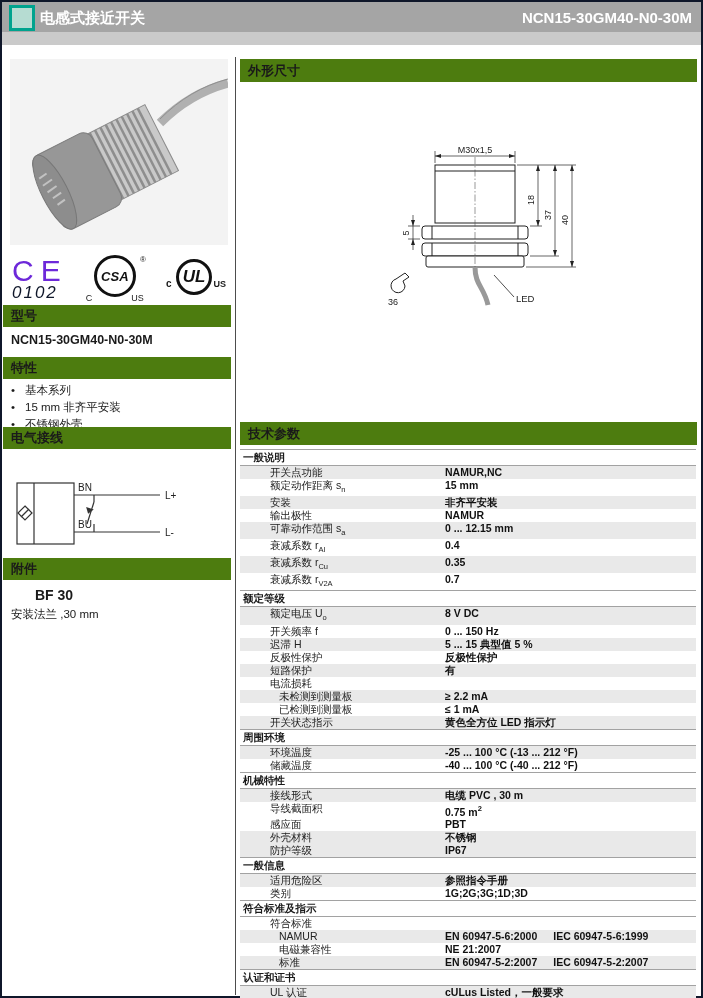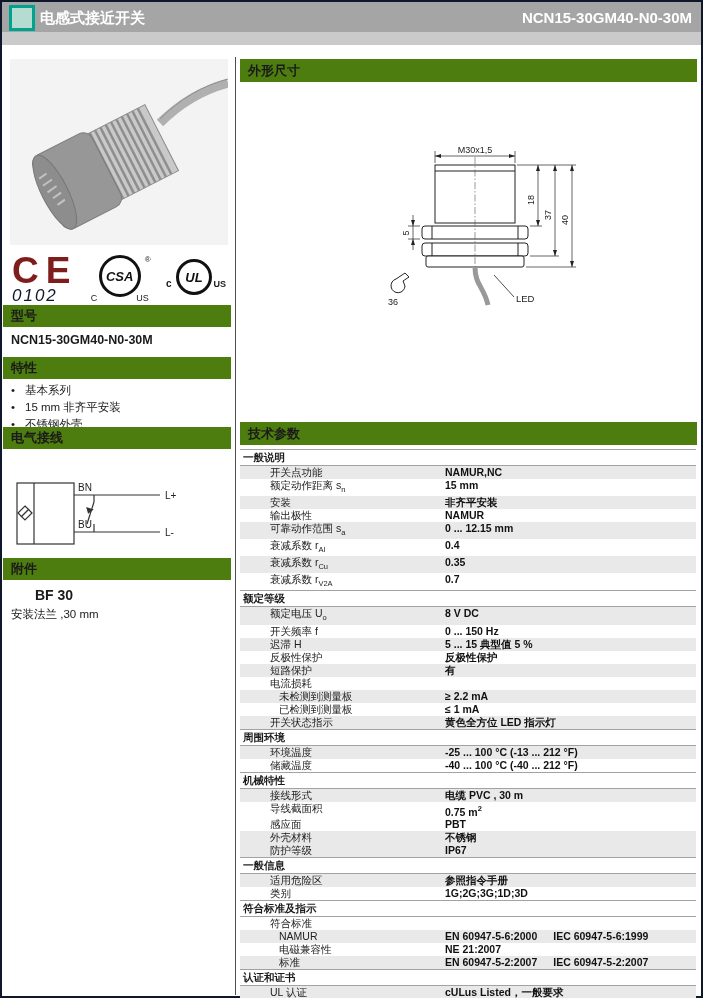--- a/index.html
+++ b/index.html
@@ -25,7 +25,7 @@
   .photo{position:absolute;left:8px;top:57px;width:218px;height:186px;}
   .certs{position:absolute;left:10px;top:250px;width:214px;height:52px;display:flex;align-items:center;justify-content:space-between;}
   .ce{line-height:1;}
-  .ce .ce-l{font-size:37px;font-weight:bold;letter-spacing:7px;color:#7f1d1d;}
+  .ce .ce-l{font-size:30px;font-weight:normal;letter-spacing:7px;color:#6d28d9;}
   .ce .ce-n{font-size:17px;color:#0f172a;letter-spacing:2px;margin-top:-2px;font-style:italic;}
   .mark{position:relative;width:62px;height:50px;}
   .circ{position:absolute;border:3px solid #111;border-radius:50%;display:flex;align-items:center;justify-content:center;

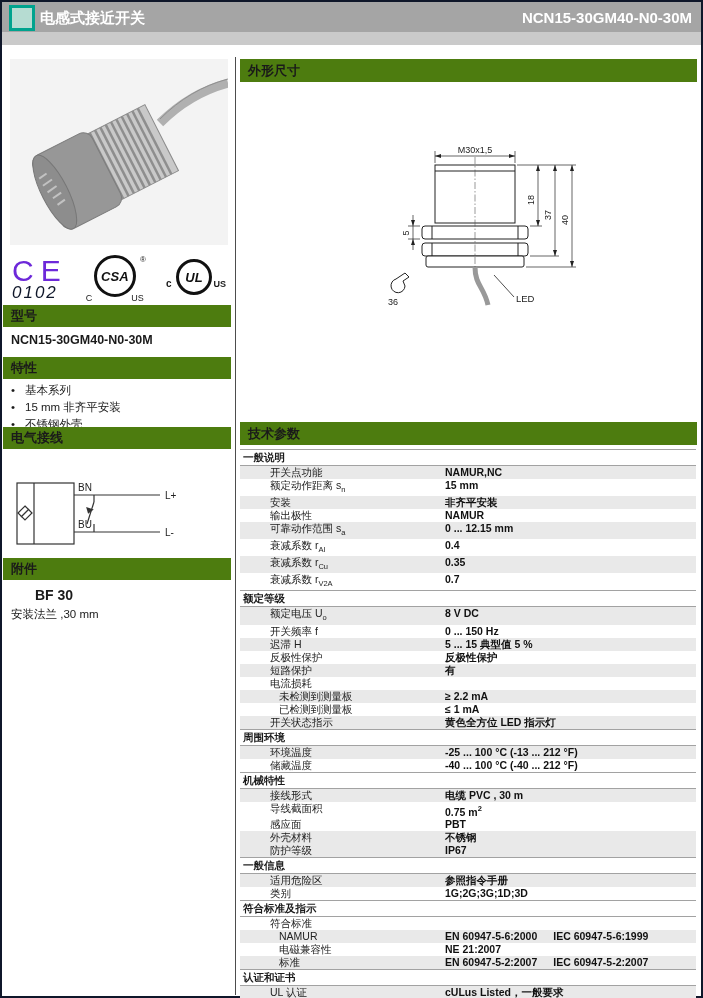--- a/index.html
+++ b/index.html
@@ -109,7 +109,7 @@
     </div>
     <div class="mark" style="width:60px;">
       <div style="position:absolute;left:0;bottom:14px;font-size:10px;font-weight:bold;">c</div>
-      <div class="circ" style="left:10px;top:6px;width:30px;height:30px;font-size:13px;">UL</div>
+      <div class="circ" style="left:10px;top:6px;width:30px;height:30px;font-size:17px;">UL</div>
       <div style="position:absolute;right:0;bottom:14px;font-size:9px;font-weight:bold;">US</div>
     </div>
   </div>

